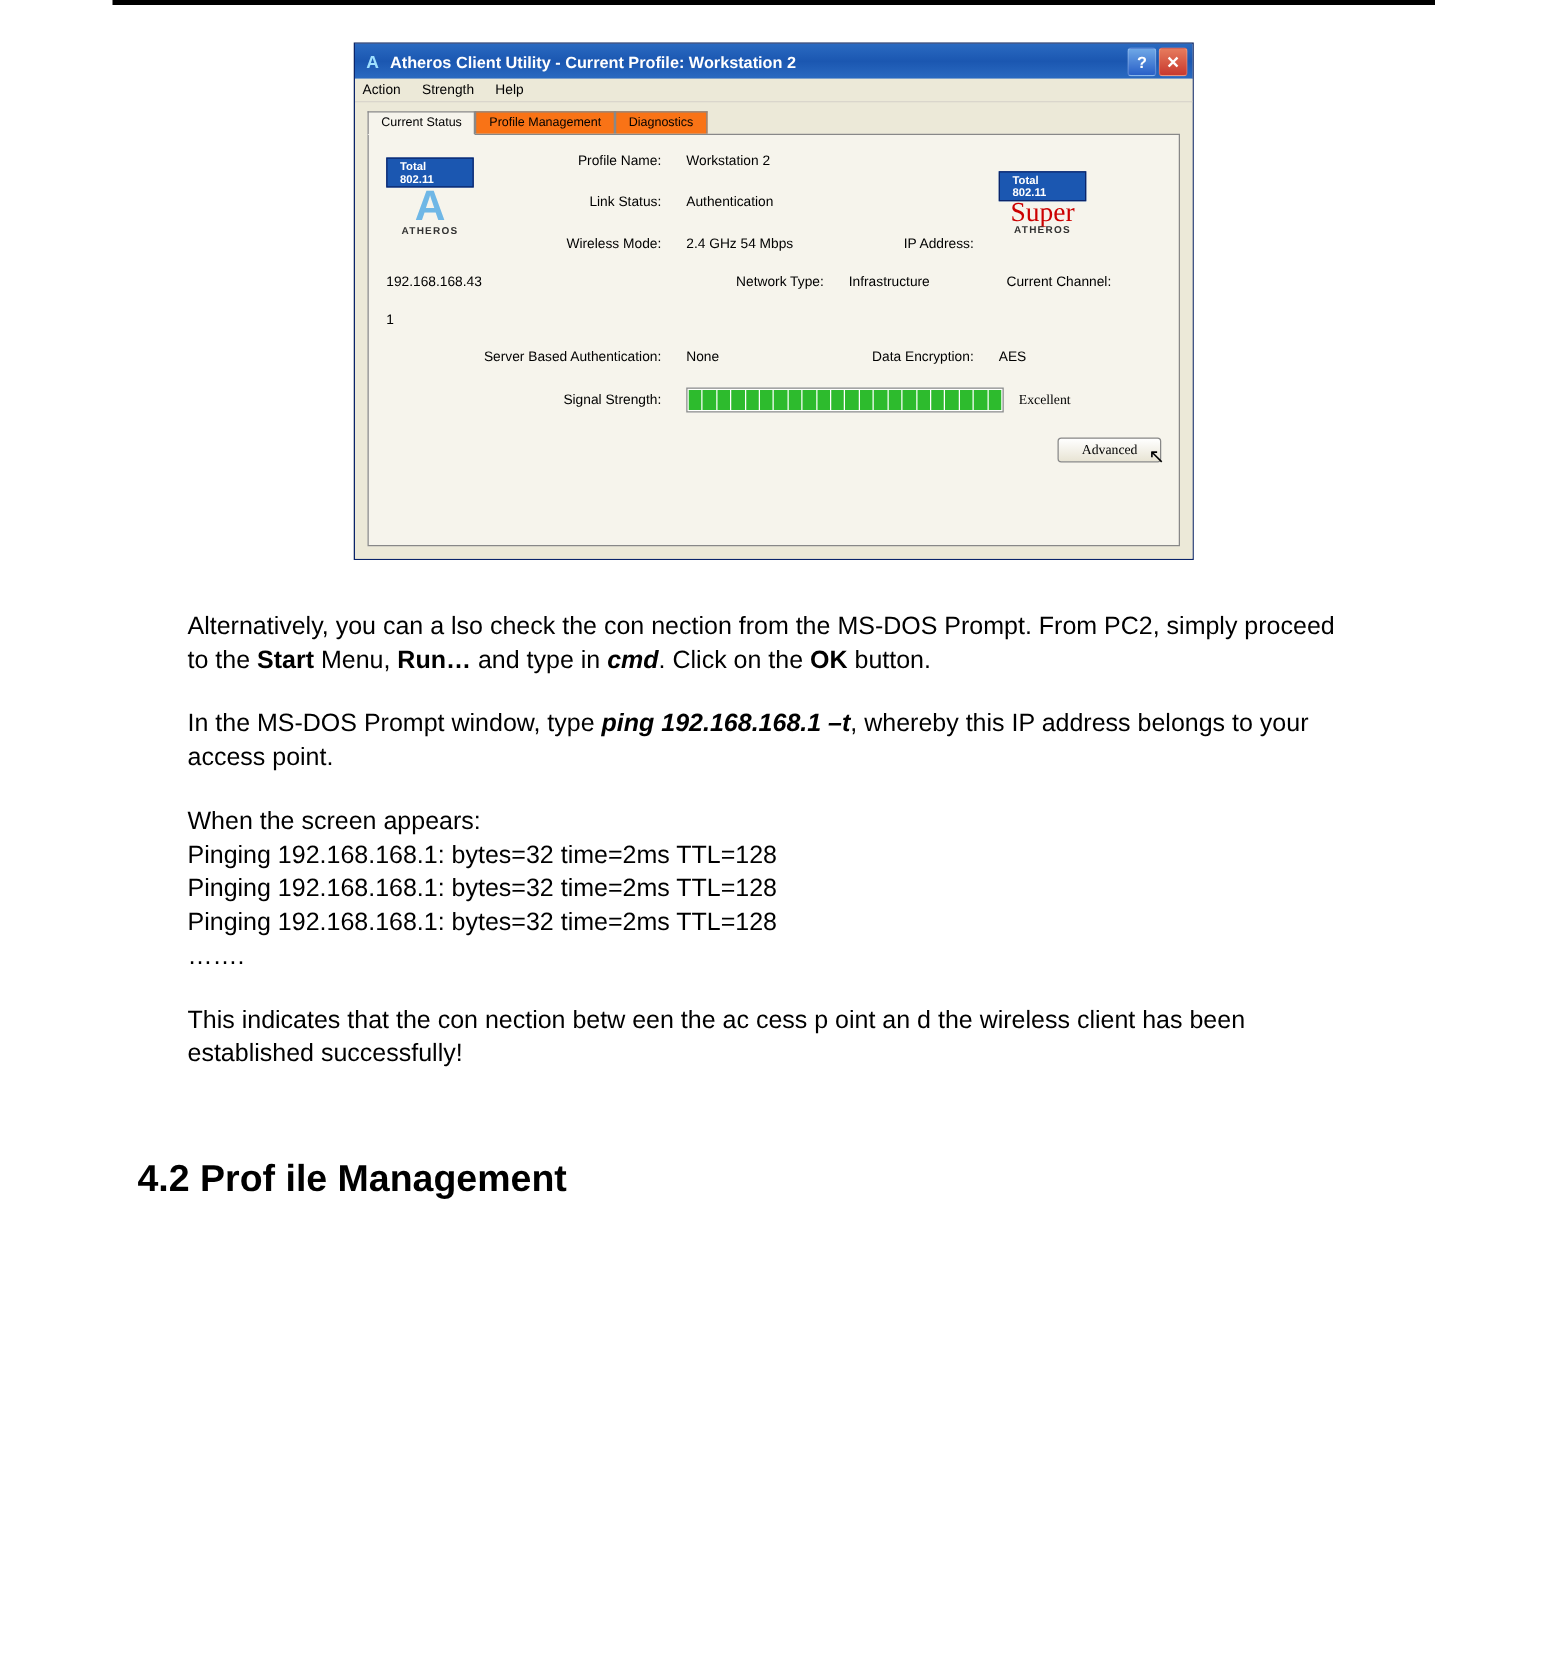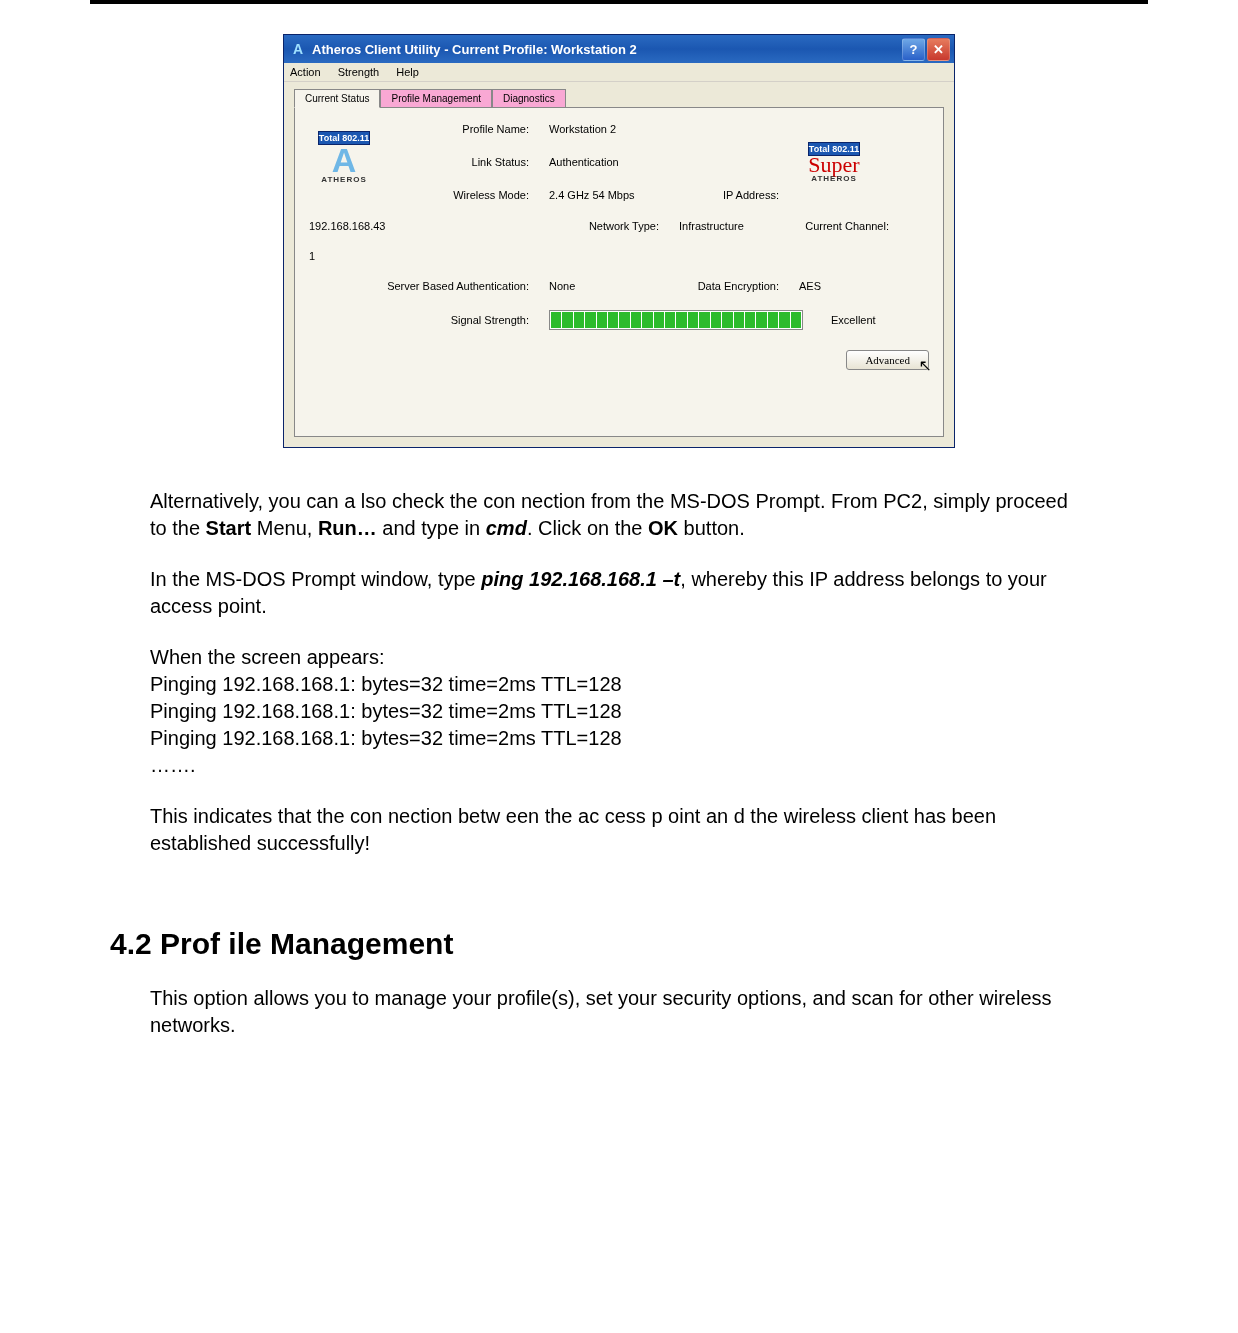--- a/index.html
+++ b/index.html
@@ -85,7 +85,7 @@
     padding: 3px 10px 3px 10px;
     border: 1px solid #888;
     border-bottom: none;
-    background: #f9a8d4;
+    background: #f97316;
     margin-right: 0px;
     position: relative;
     top: 1px;

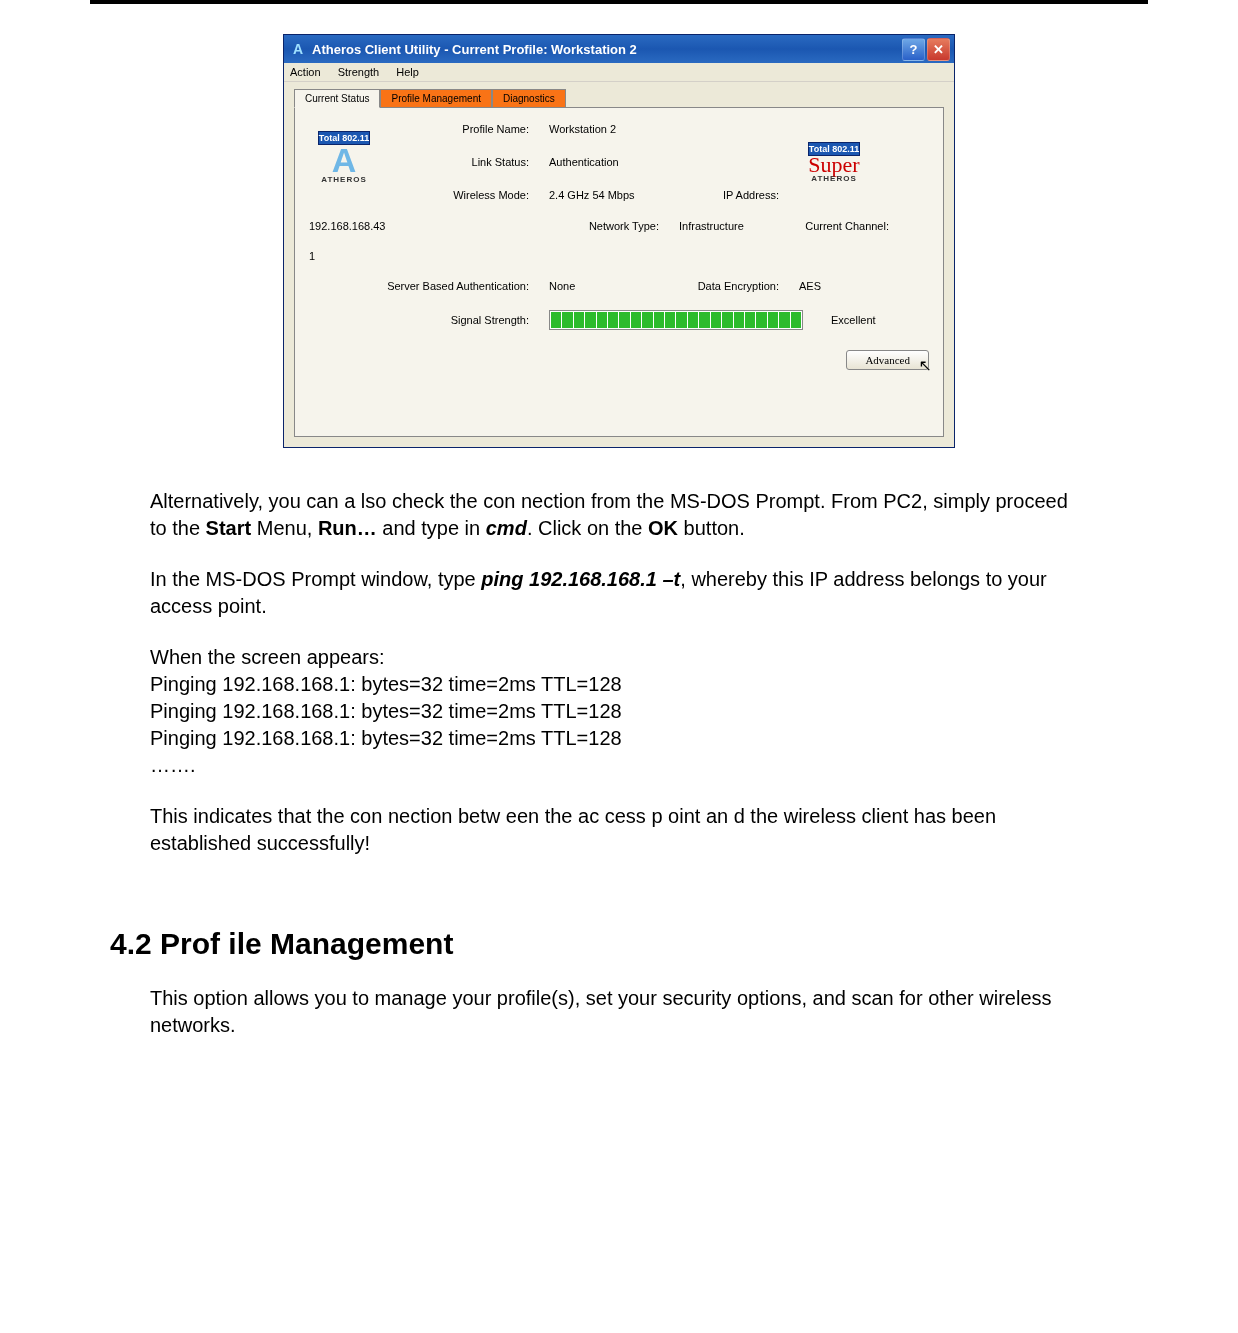--- a/index.html
+++ b/index.html
@@ -129,7 +129,7 @@
     color: #fff;
     font-size: 9px;
     font-weight: bold;
-    padding: 1px 0;
+    padding: 1px 10px;
     border: 1px solid #0a246a;
     display: inline-block;
   }

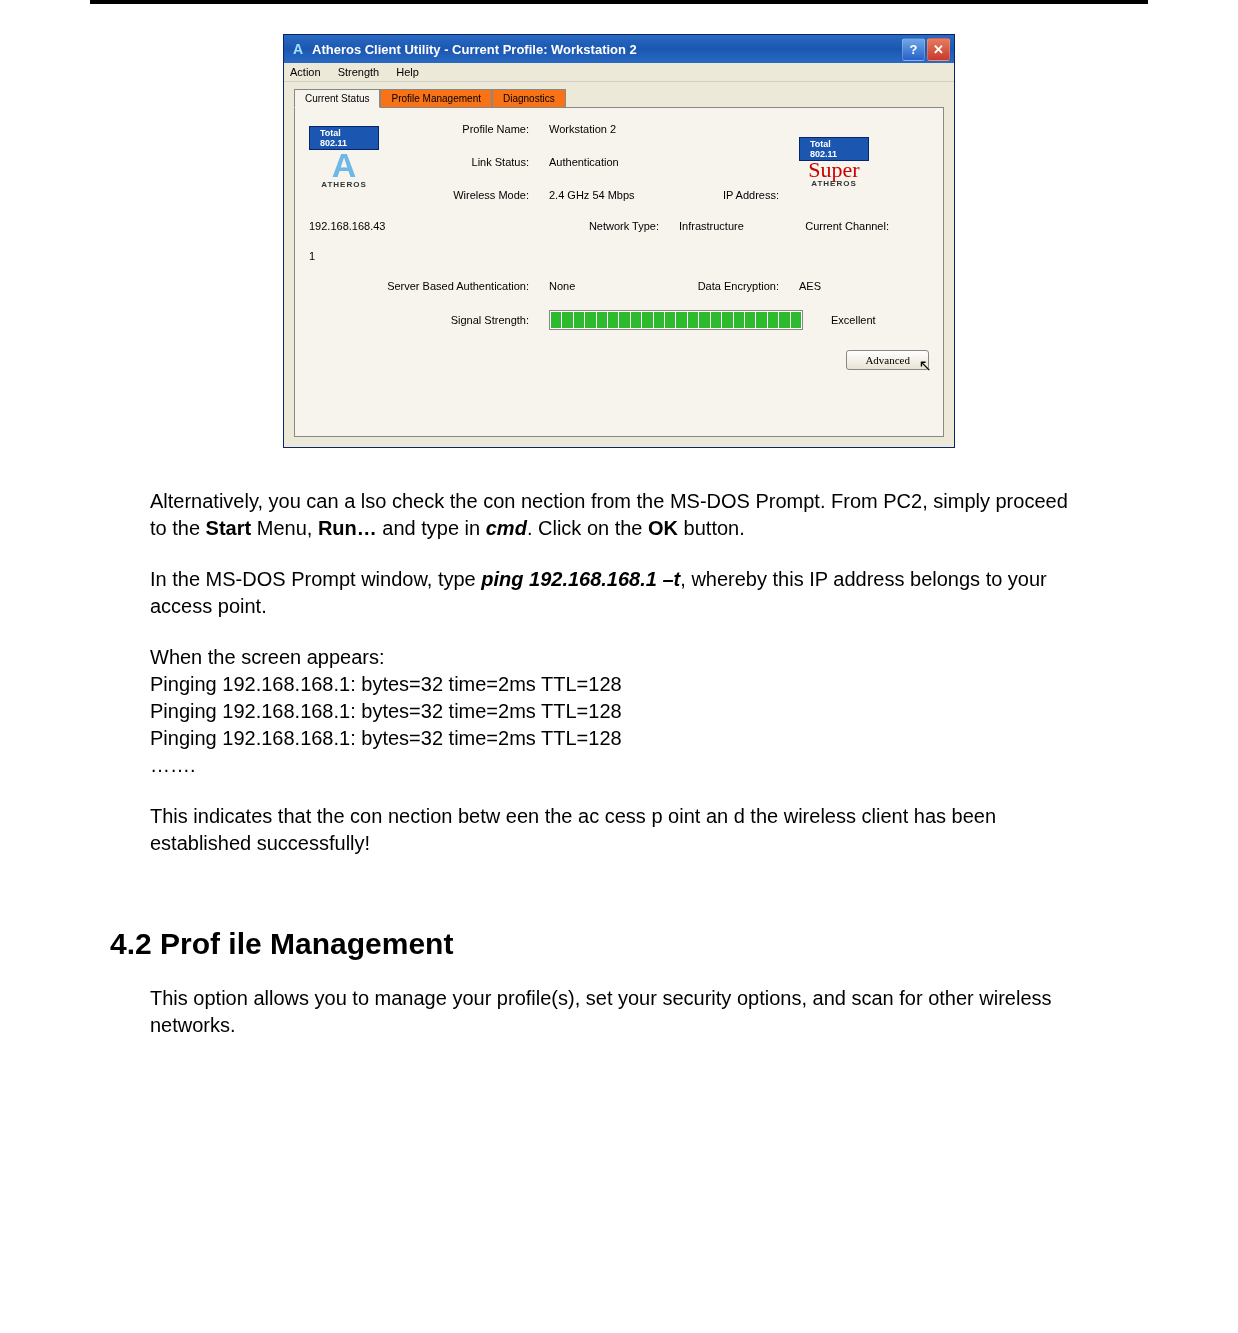--- a/index.html
+++ b/index.html
@@ -274,7 +274,7 @@
 
           <div></div>
           <div class="label-r">Signal Strength:</div>
-          <div style="grid-column:3 / span 3; display:flex; align-items:center; gap:28px;">
+          <div style="grid-column:3 / span 3; display:flex; align-items:center; gap:12px;font-family:Liberation Serif, serif;">
             <div class="signal-bar">
               <div class="signal-seg"></div>
                 <div class="signal-seg"></div>

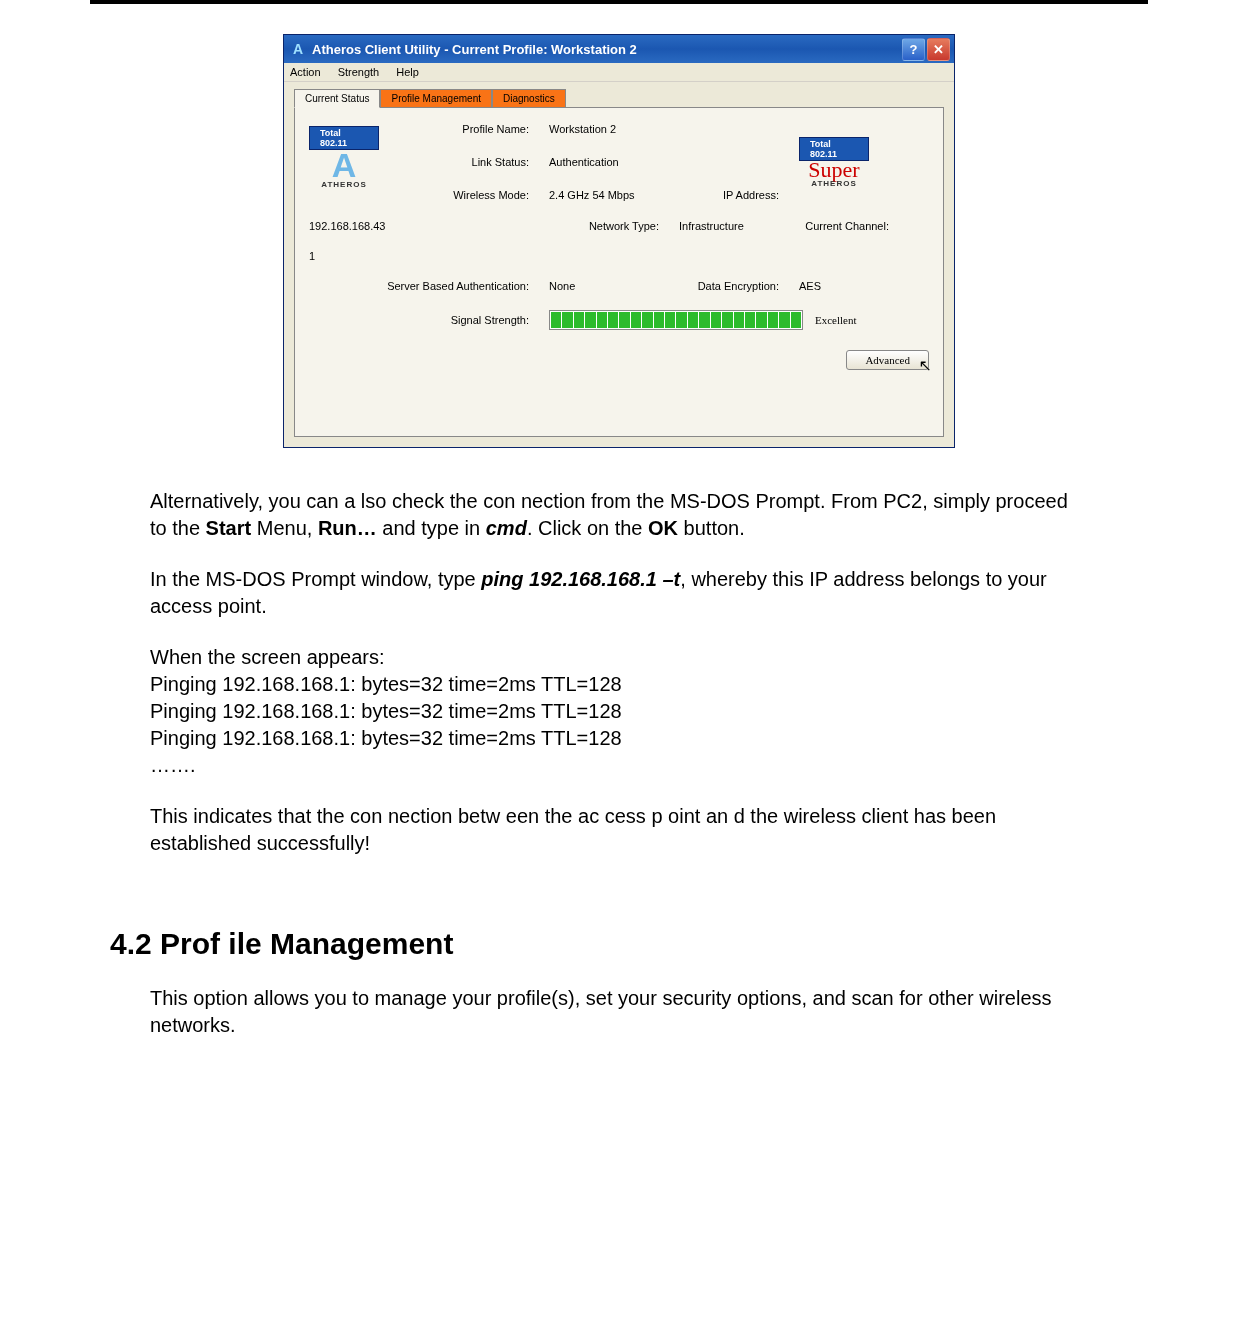--- a/index.html
+++ b/index.html
@@ -331,9 +331,6 @@
 
   <div class="section-head">4.2 Prof    ile Management</div>
 
-  <div class="body-text">
-    <p>This option allows you to manage your profile(s), set your security options, and scan for other wireless networks.</p>
-  </div>
 </div>
 
 </body></html>

